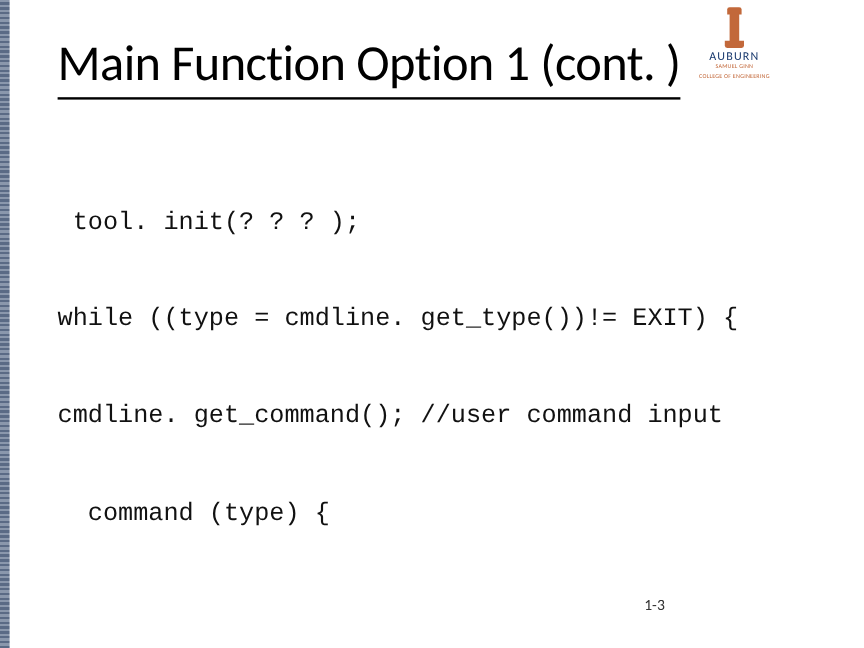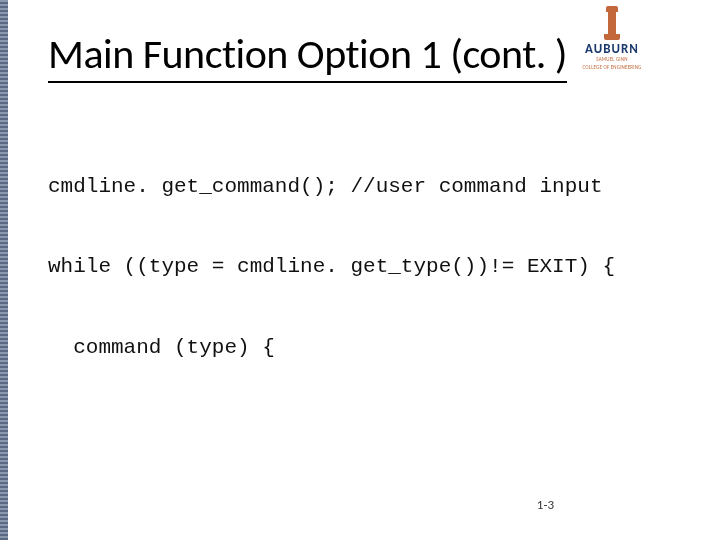--- a/index.html
+++ b/index.html
@@ -85,9 +85,9 @@
     border-radius: 0 0 2px 2px;
   }
   .logo-text {
-    font-size: 13px;
+    font-size: 10px;
     color: #1a3a6e;
-    font-weight: 700;
+    font-weight: 400;
     letter-spacing: 1px;
     line-height: 1;
   }

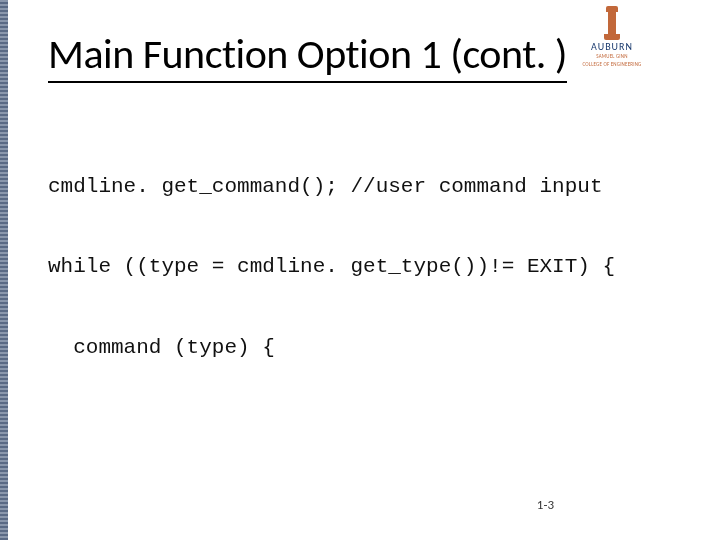--- a/index.html
+++ b/index.html
@@ -140,6 +140,7 @@
   </div>
 
   <div class="code">
+    <div> tool. init(? ? ? );</div>
     <div>cmdline. get_command(); //user command input</div>
     <div>while ((type = cmdline. get_type())!= EXIT) {</div>
     <div>  command (type) {</div>

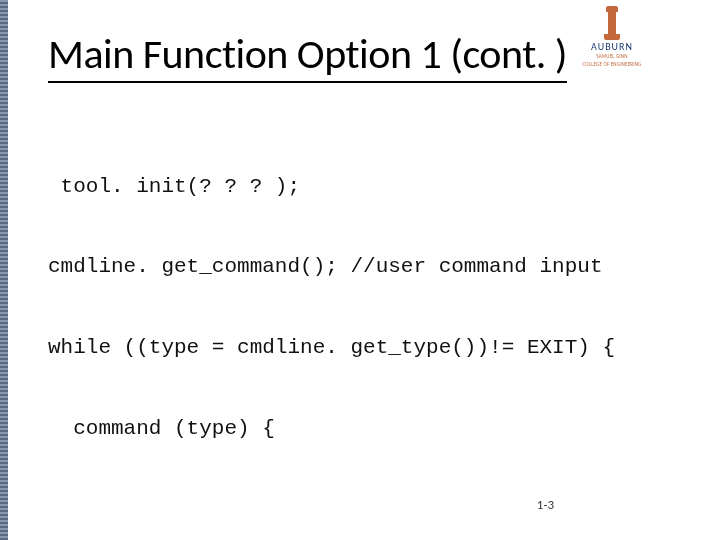--- a/index.html
+++ b/index.html
@@ -141,8 +141,8 @@
 
   <div class="code">
     <div> tool. init(? ? ? );</div>
+    <div>while ((type = cmdline. get_type())!= EXIT) {</div>
     <div>cmdline. get_command(); //user command input</div>
-    <div>while ((type = cmdline. get_type())!= EXIT) {</div>
     <div>  command (type) {</div>
     
     

